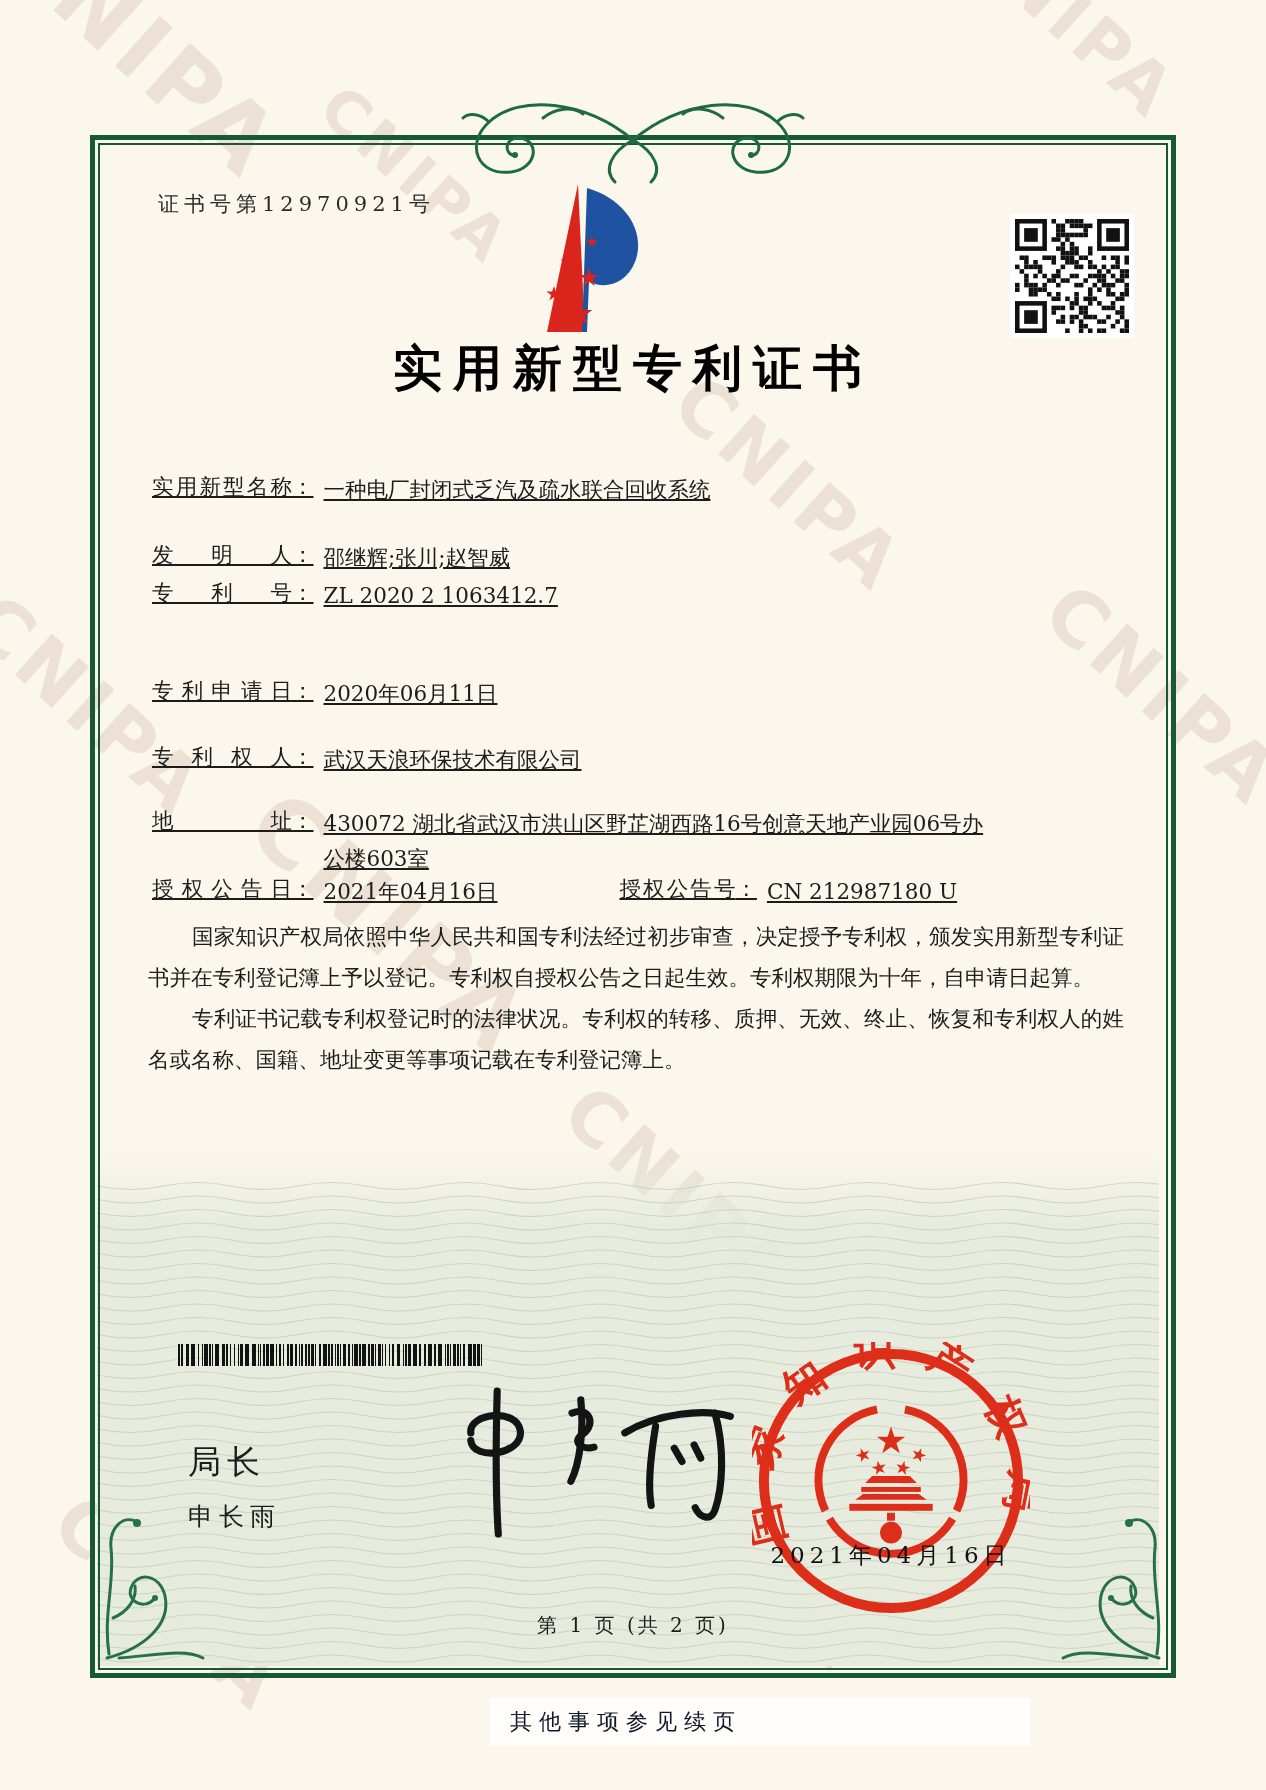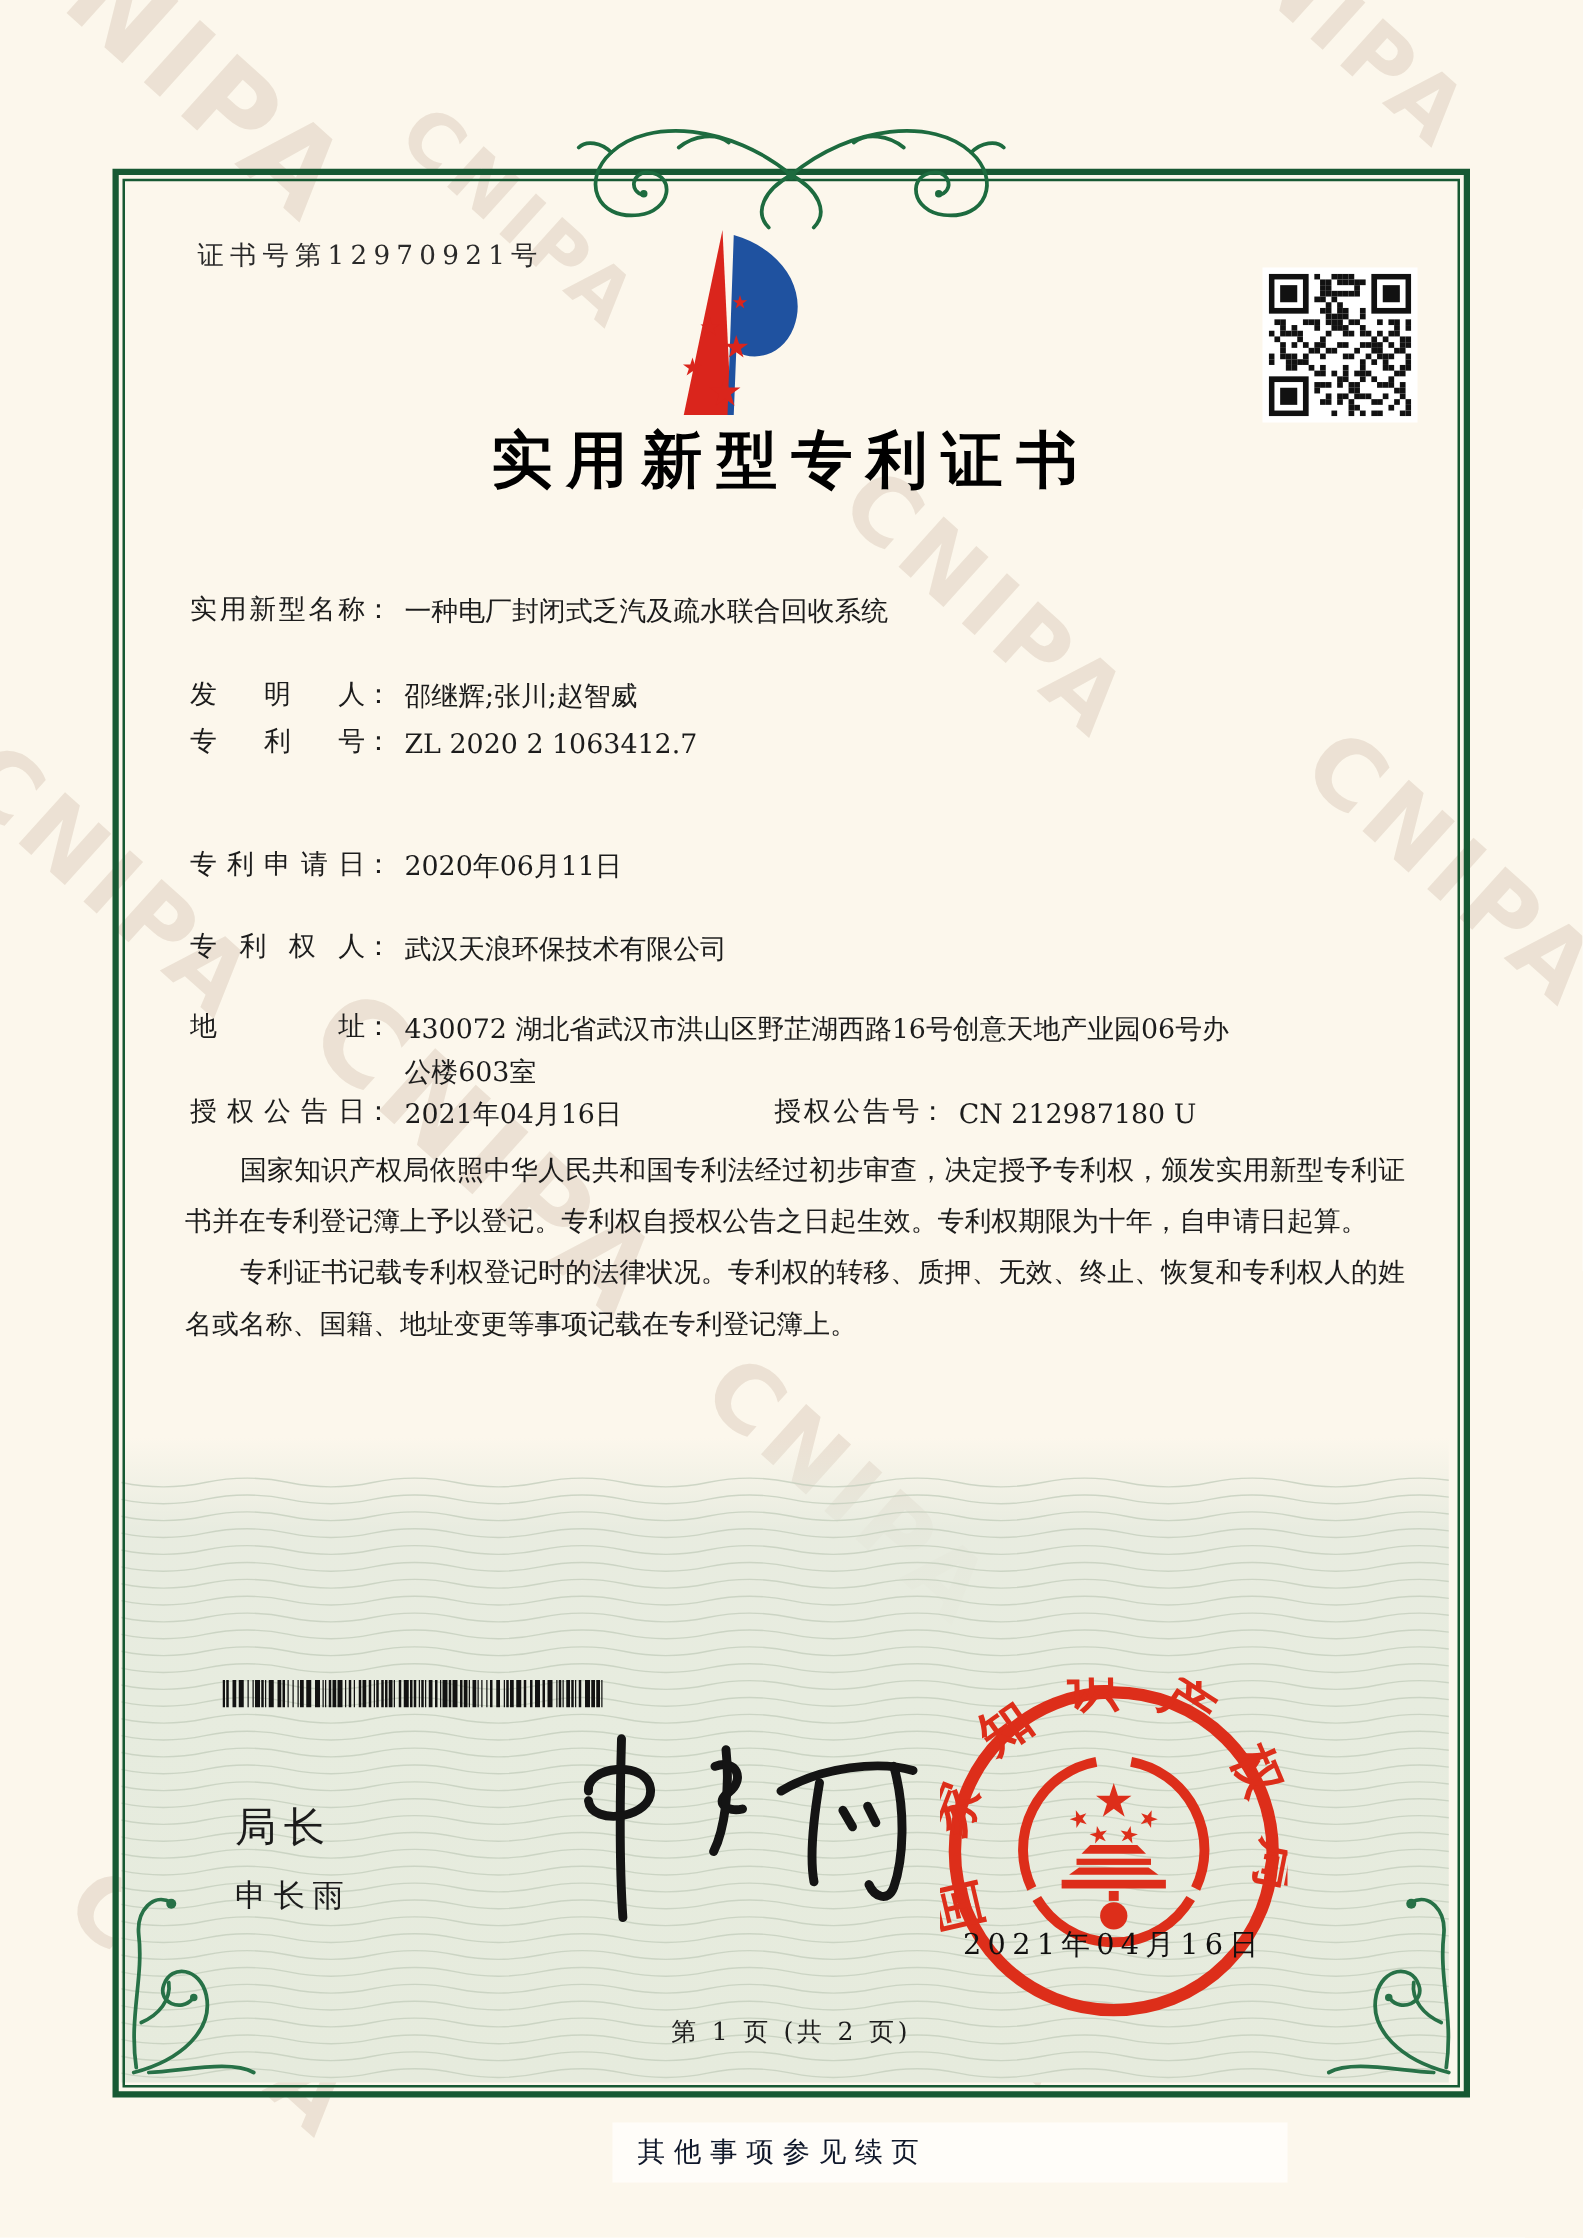--- a/index.html
+++ b/index.html
@@ -29,7 +29,7 @@
     font-size:49px; font-weight:bold; letter-spacing:11px; color:#000; z-index:3;}
   
   .fields{position:absolute; left:152px; top:0; width:980px; z-index:3; font-size:21.5px;}
-  .frow{position:absolute; left:0; display:flex; align-items:flex-start;}
+  .frow{position:absolute; left:0; display:flex; align-items:flex-start;text-decoration:underline;}
   .flabel{display:inline-block; width:140px; text-align:justify; text-align-last:justify; flex:0 0 140px;}
   .fcolon{flex:0 0 auto; margin-right:10px;}
   .fvalue{max-width:665px; line-height:35px;}

